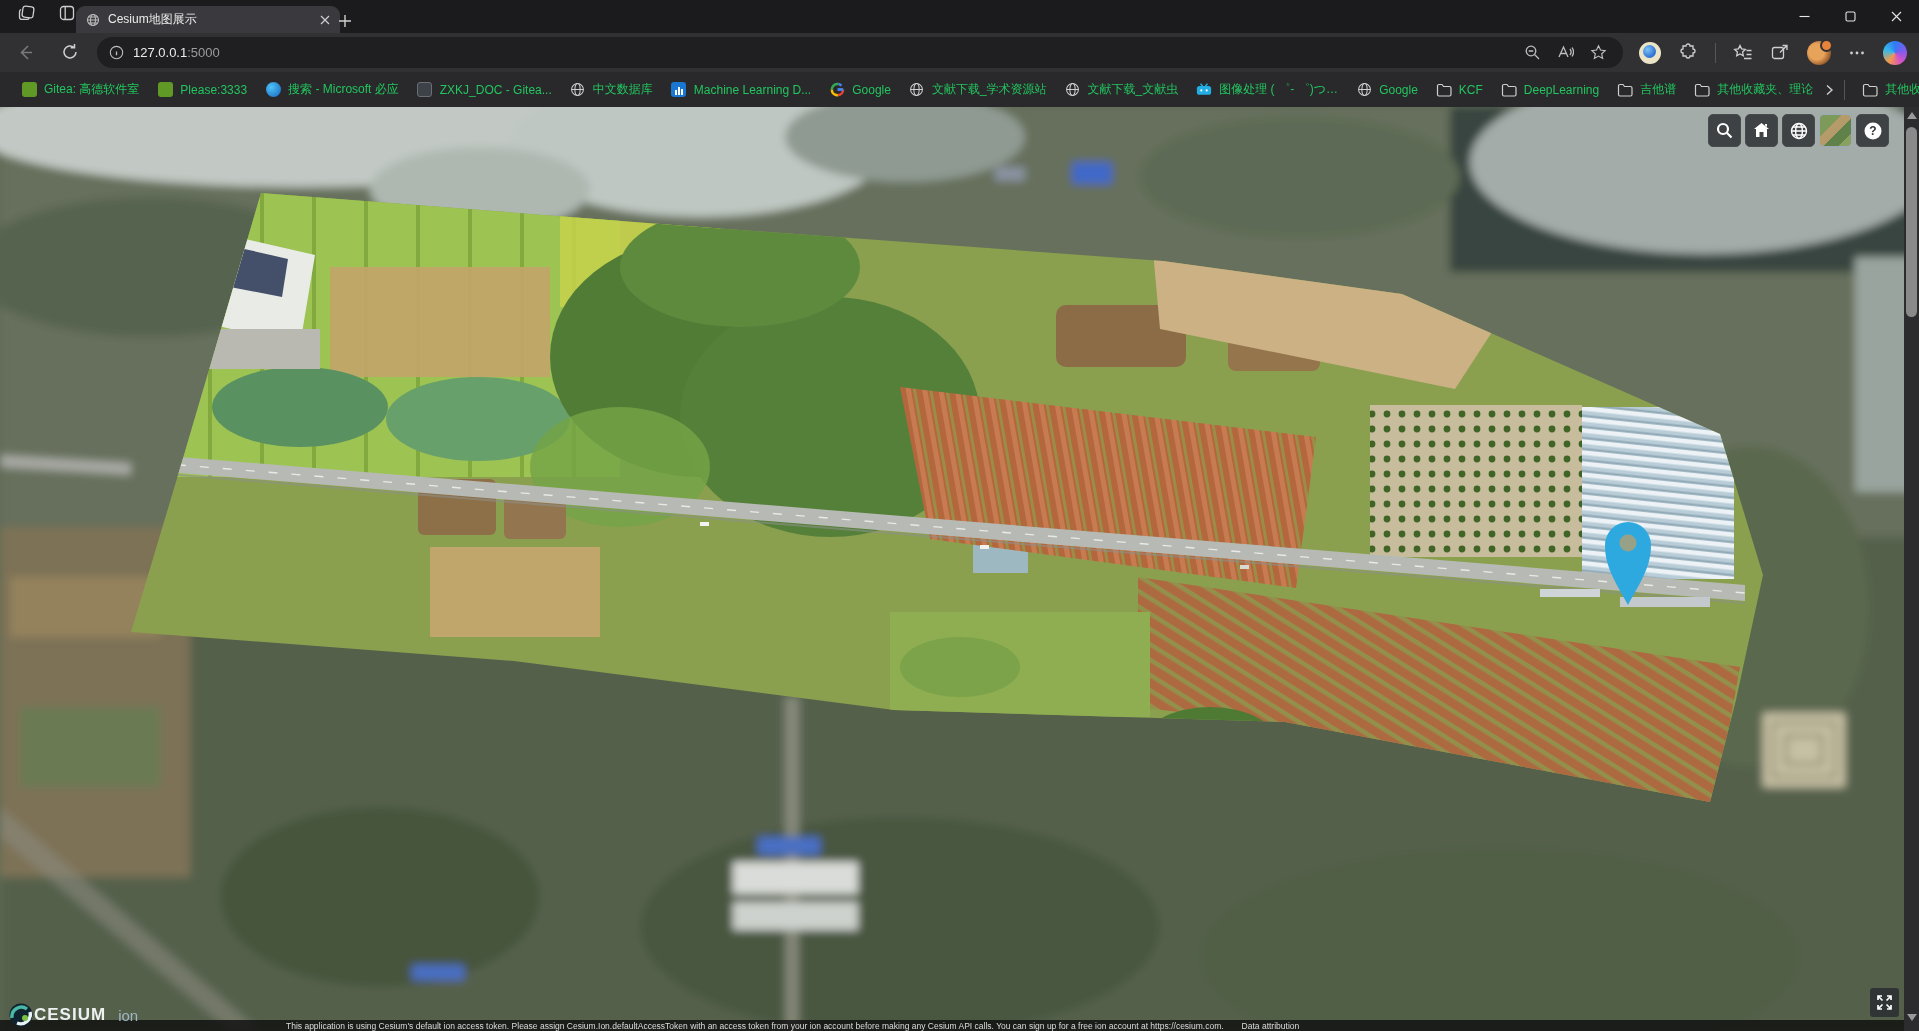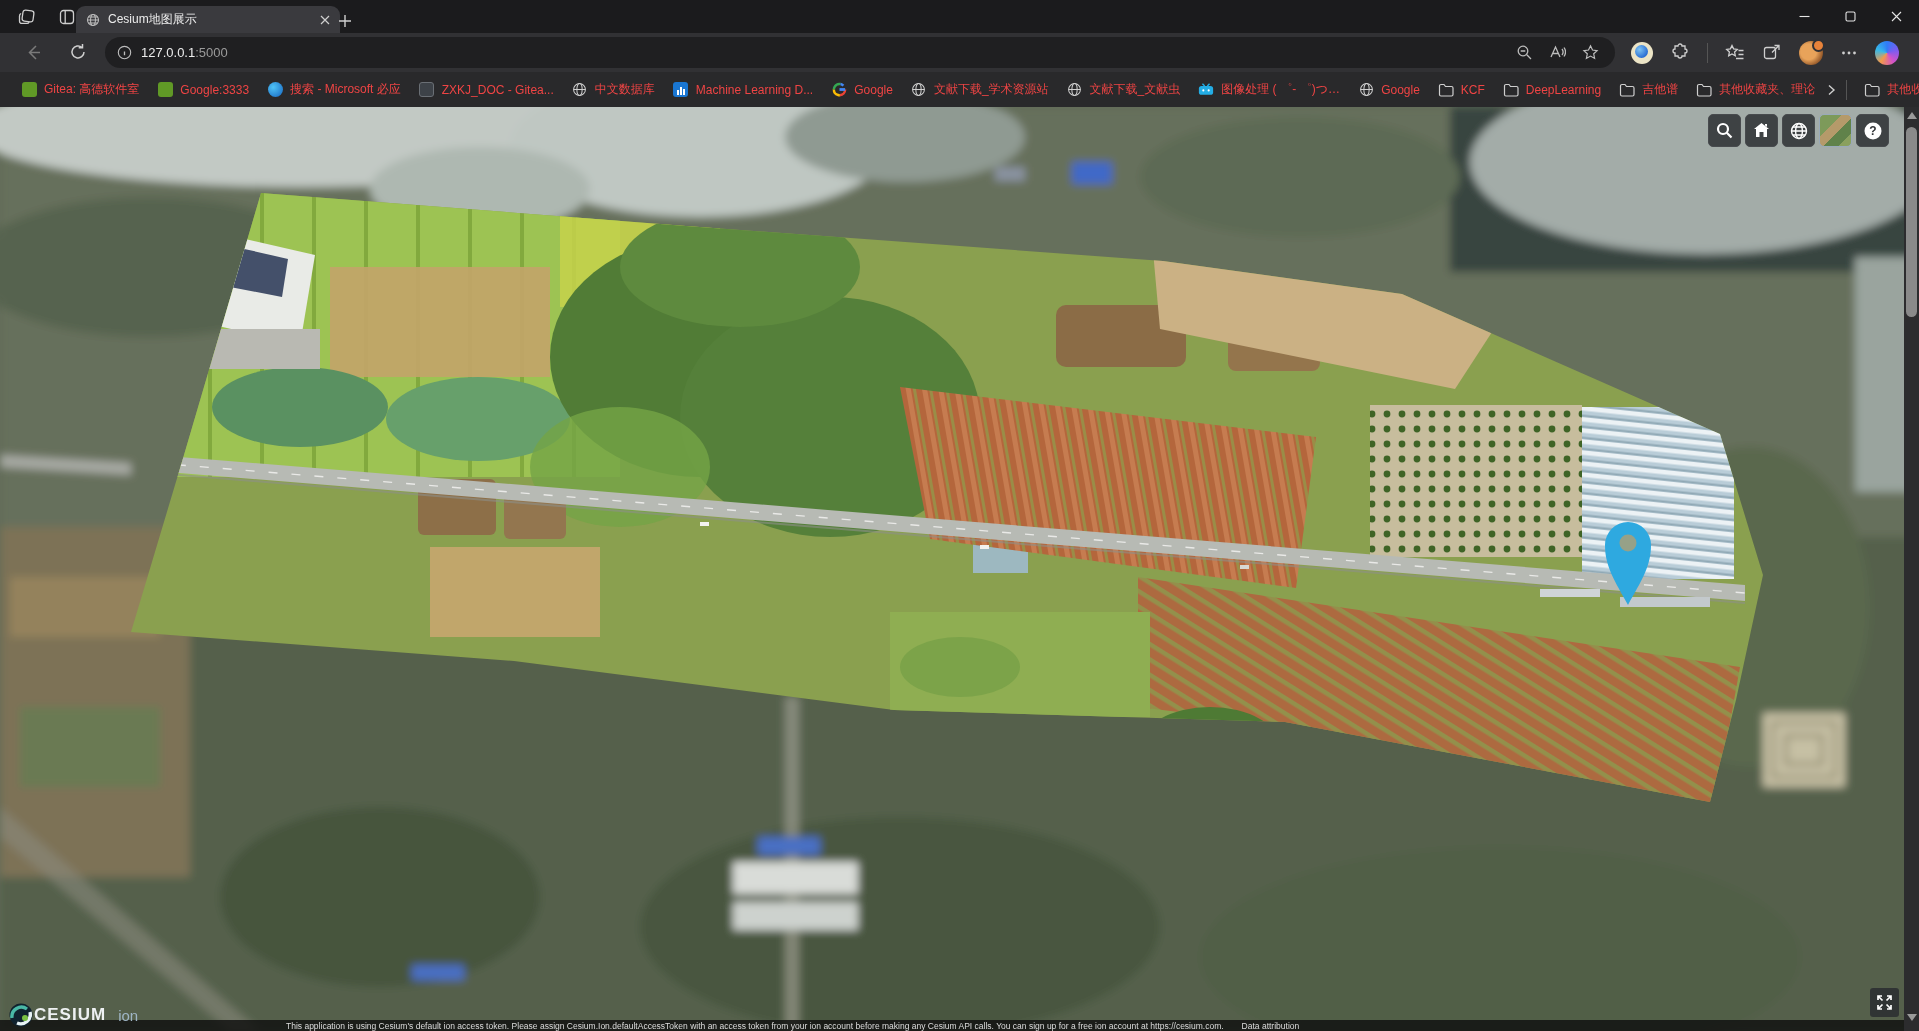--- a/index.html
+++ b/index.html
@@ -7,7 +7,7 @@
        font-family:"Liberation Sans",sans-serif;color:#e6e6e6}
   svg{display:block}
   
-  .tabbar{height:33px;background:#1b1b1d;position:relative;display:flex;align-items:center}
+  .tabbar{height:33px;background:#1b1b1d;position:relative;display:flex;}
   .tabbar .sysicons{display:flex;gap:14px;padding-left:14px}
   .iconbtn{width:26px;height:26px;display:flex;align-items:center;justify-content:center;border-radius:5px}
   .tab{position:absolute;left:76px;top:6px;width:244px;height:27px;background:#3a3a3e;

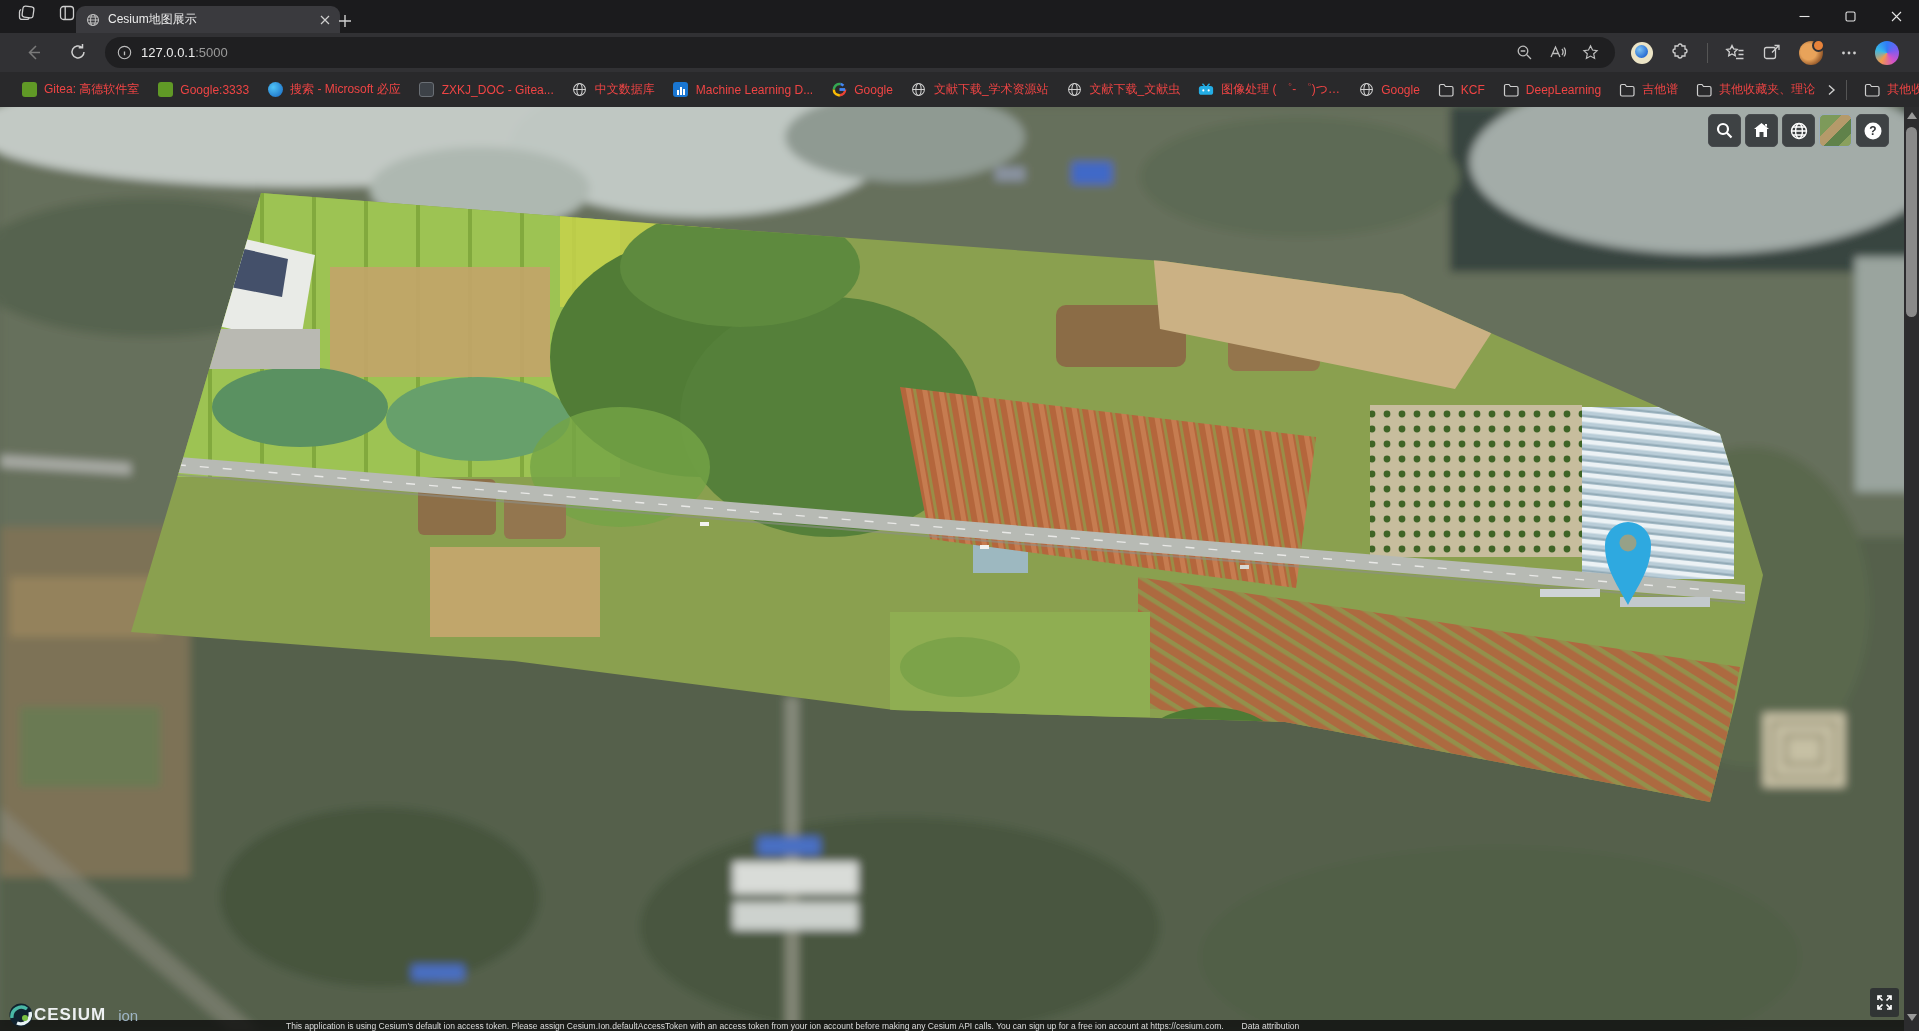--- a/index.html
+++ b/index.html
@@ -17,7 +17,7 @@
   .wincontrols{position:absolute;right:0;top:0;height:33px;display:flex}
   .winbtn{width:46px;height:33px;display:flex;align-items:center;justify-content:center}
   
-  .navbar{height:39px;background:#313134;display:flex;align-items:center;padding:0 10px}
+  .navbar{height:39px;background:#313134;display:flex;align-items:center;padding:0 2px}
   .navleft{display:flex;gap:26px;padding:0 18px 0 14px}
   .urlpill{flex:1;height:31px;background:#1f1f21;border-radius:16px;display:flex;align-items:center;
            padding:0 10px 0 12px;min-width:0}

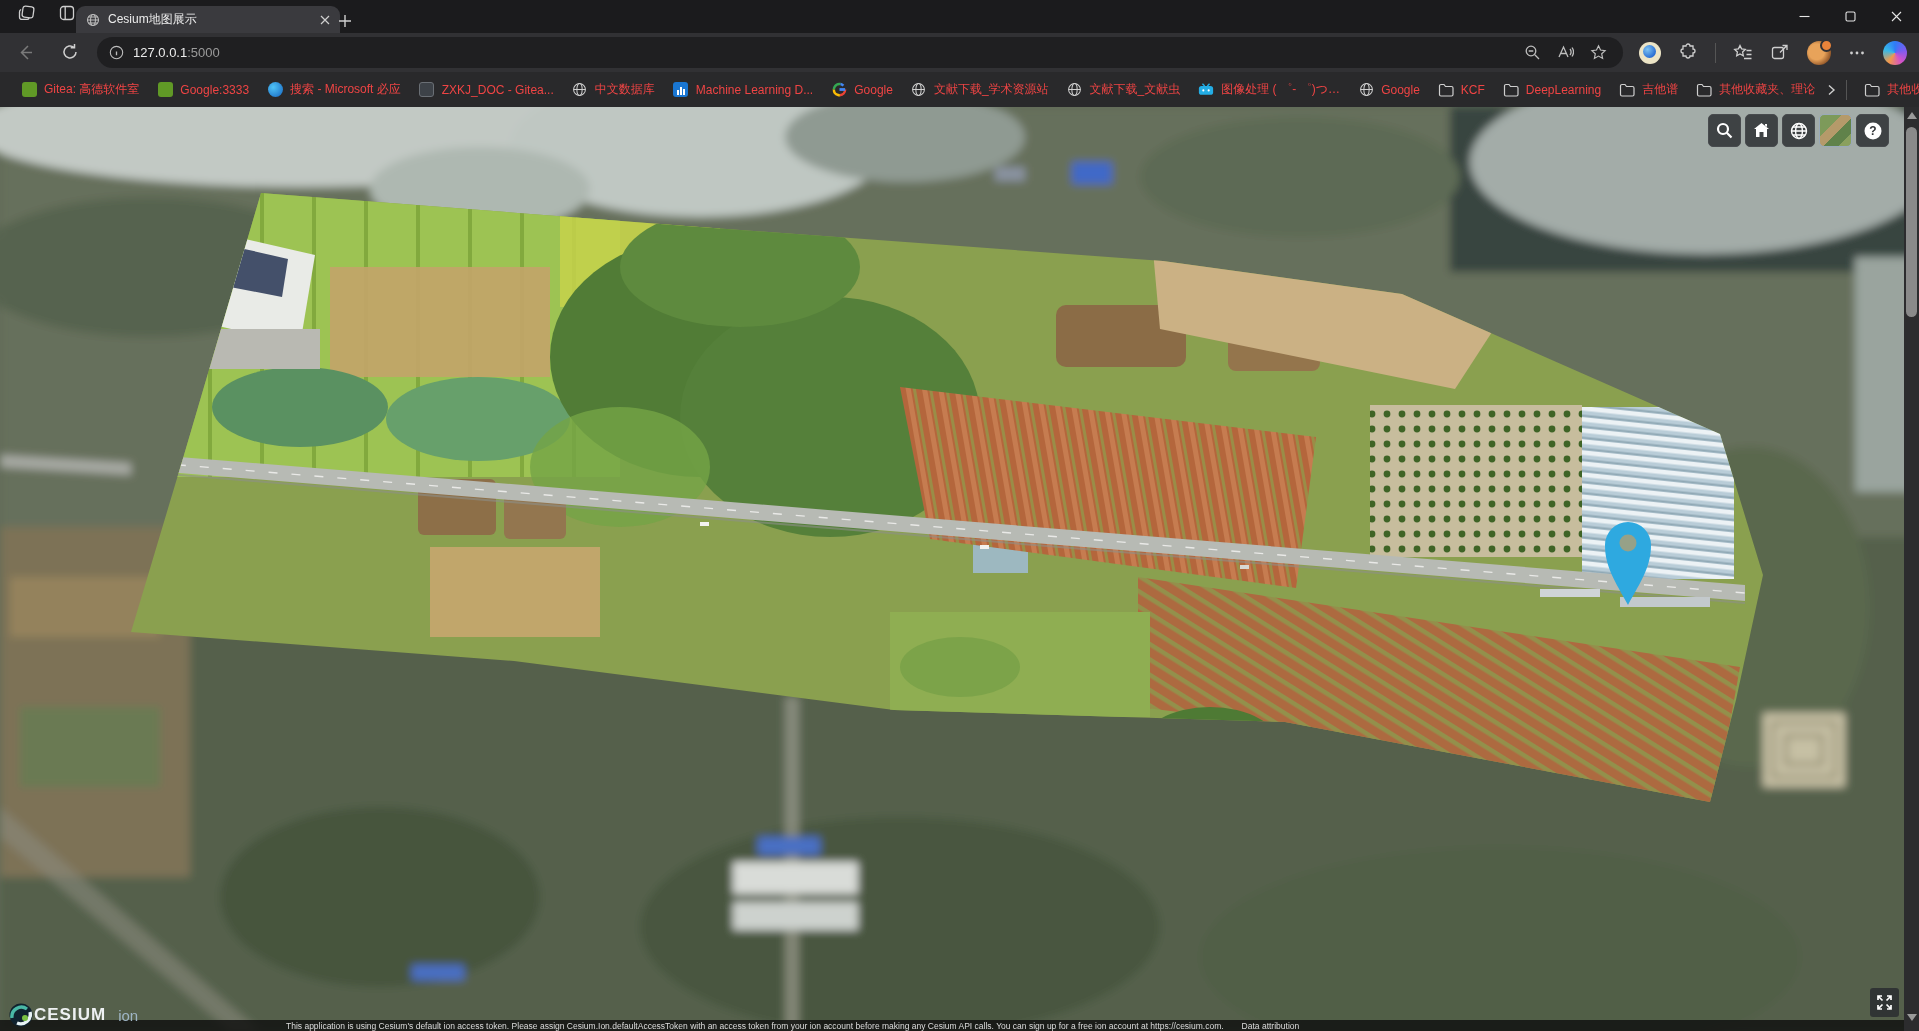--- a/index.html
+++ b/index.html
@@ -37,7 +37,7 @@
   .extball::after{content:"";position:absolute;left:4px;top:3px;width:13px;height:13px;border-radius:50%;
                   background:radial-gradient(circle at 35% 35%,#7ec3f2,#2b6fd4 70%,#174a9c)}
   
-  .bookmarksbar{height:35px;background:#29292b;display:flex;align-items:center;padding:0 12px;font-size:12px;color:#ef4444}
+  .bookmarksbar{height:35px;background:#29292b;display:flex;align-items:center;padding:0 12px;font-size:12px;color:#22c55e}
   .bm{display:flex;align-items:center;gap:7px;padding:4px 9px;border-radius:4px;white-space:nowrap;flex-shrink:0}
   .bm .ic{width:16px;height:16px;display:flex;align-items:center;justify-content:center;flex-shrink:0}
   .sq{width:15px;height:15px;border-radius:3px;display:block}

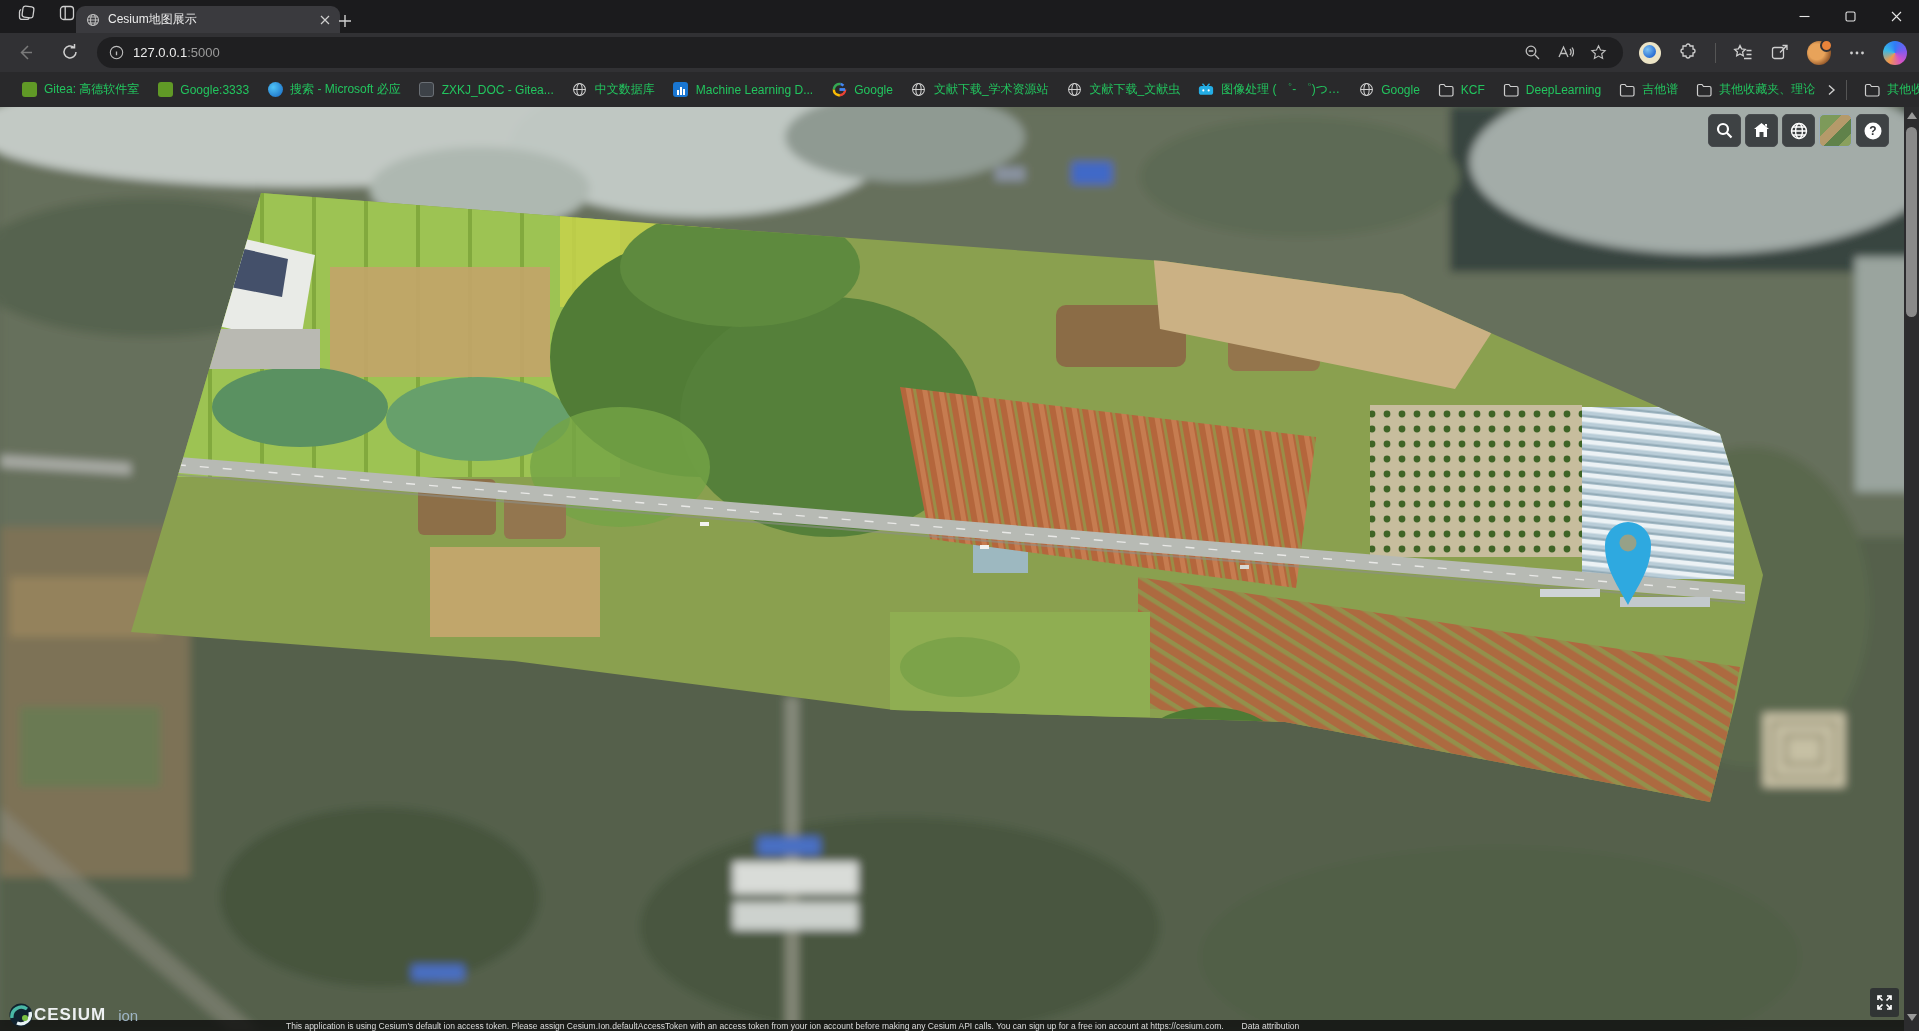--- a/index.html
+++ b/index.html
@@ -224,7 +224,7 @@
     <span class="ic">
         <span class="sq" style="background:#609926"></span>
       </span>
-    <span>Google:3333</span>
+    <span>Please:3333</span>
     </span>
   <span class="bm">
     <span class="ic">

